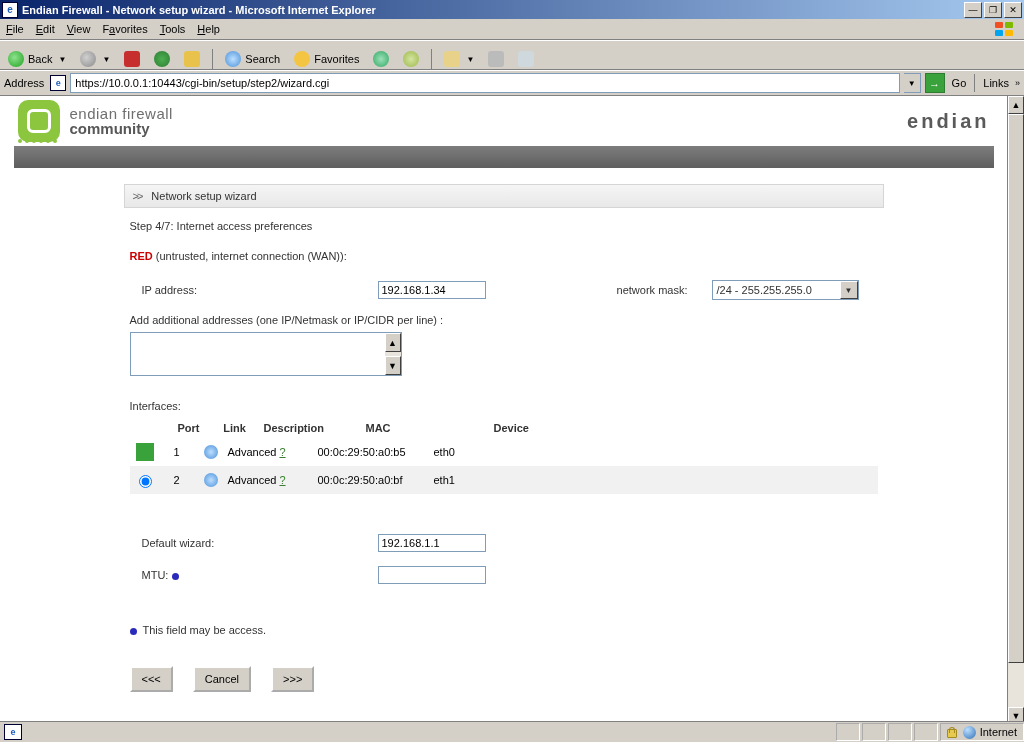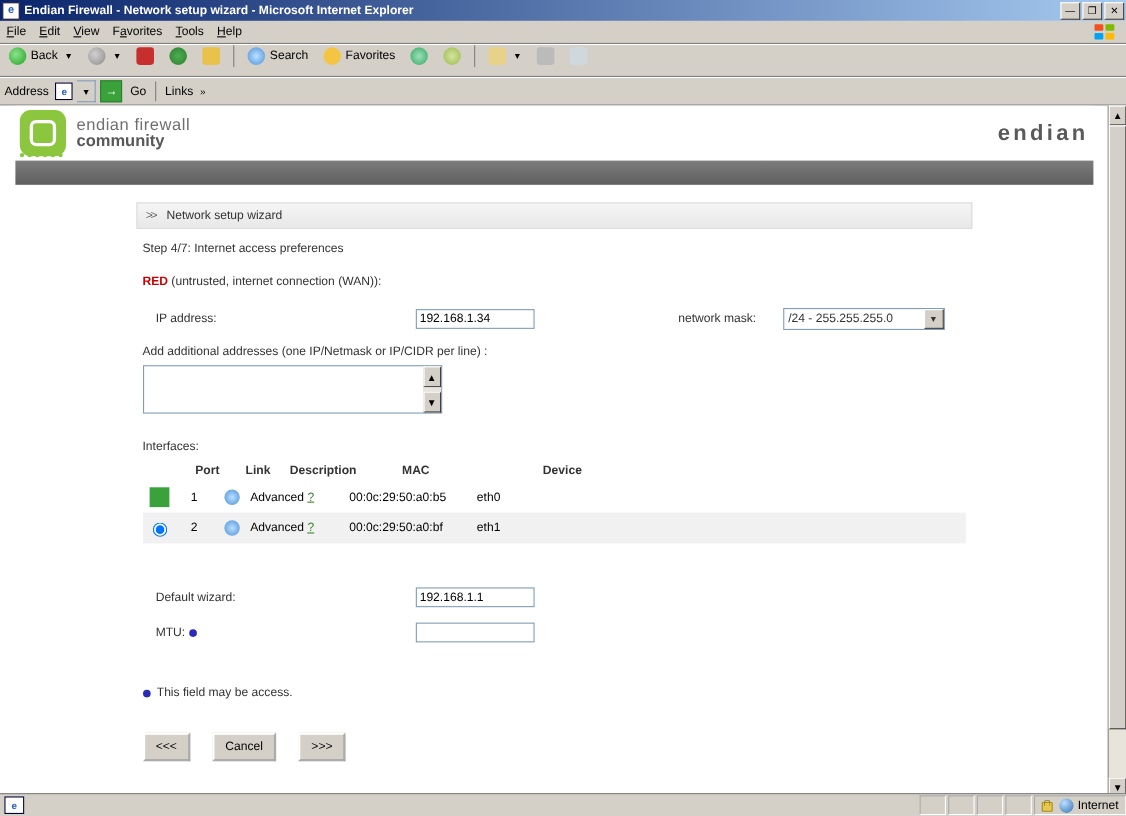--- a/index.html
+++ b/index.html
@@ -14,7 +14,7 @@
   .win-logo .flag { width:18px; height:14px; position:relative;}
   .win-logo .flag span { position:absolute; width:8px; height:6px; border-radius:1px;}
   .flag .r{background:#f25022;top:0;left:0;} .flag .g{background:#7fba00;top:0;right:0;} .flag .b{background:#00a4ef;bottom:0;left:0;} .flag .y{background:#ffb900;bottom:0;right:0;}
-  .toolbar { height:28px; background:#d4d0c8; border-top:1px solid #fff; border-bottom:1px solid #808080; display:flex; align-items:flex-start; padding:0 4px; gap:6px; }
+  .toolbar { height:28px; background:#d4d0c8; border-top:1px solid #fff; border-bottom:1px solid #808080; display:flex; align-items:flex-end; padding:0 4px; gap:6px; }
   .tbtn { display:flex; align-items:center; gap:4px; padding:2px 4px; cursor:default;}
   .tsep { width:1px; height:20px; background:#808080; margin:0 2px;}
   .ticon { width:16px; height:16px; border-radius:8px; display:inline-block;}

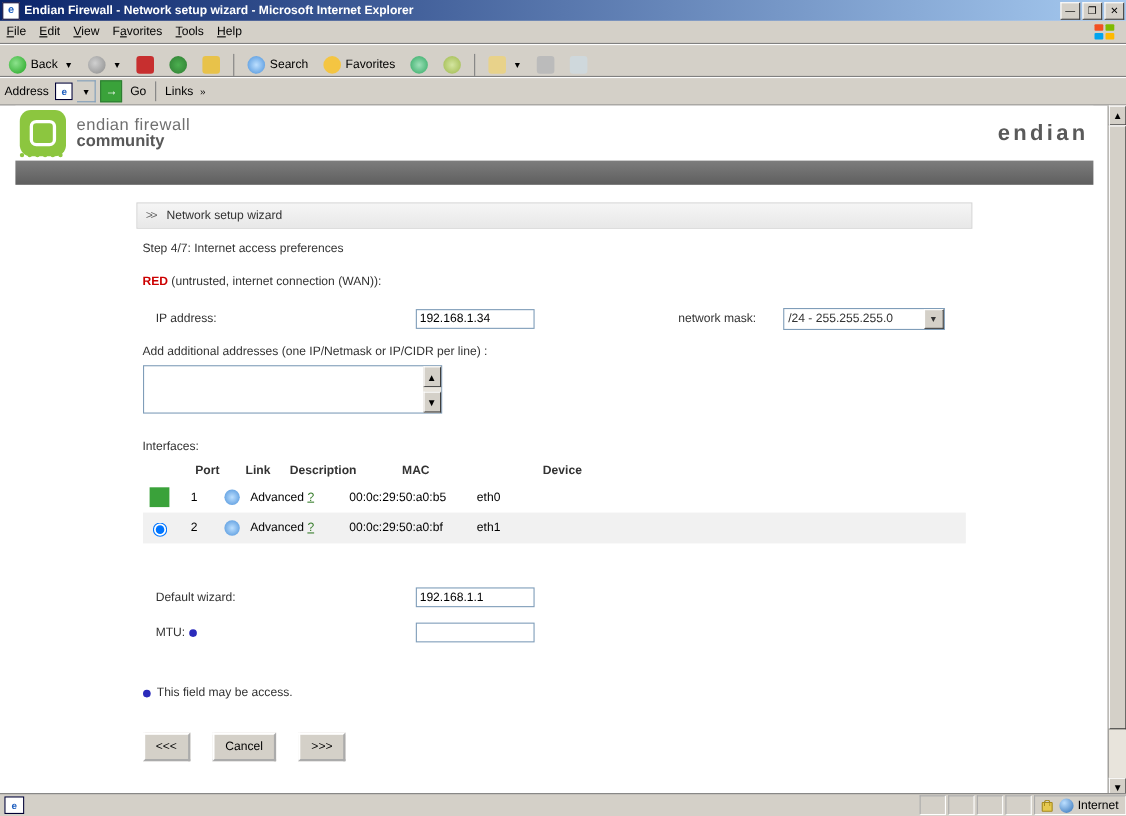--- a/index.html
+++ b/index.html
@@ -184,6 +184,7 @@
 <div class="addressbar">
   <span class="label">Address</span>
   <div class="pageicon">e</div>
+  <input class="url" value="https://10.0.0.1:10443/cgi-bin/setup/step2/wizard.cgi" style="">
   <div class="combo-arrow">▼</div>
   <div class="go-btn">→</div>
   <span class="go-label">Go</span>

